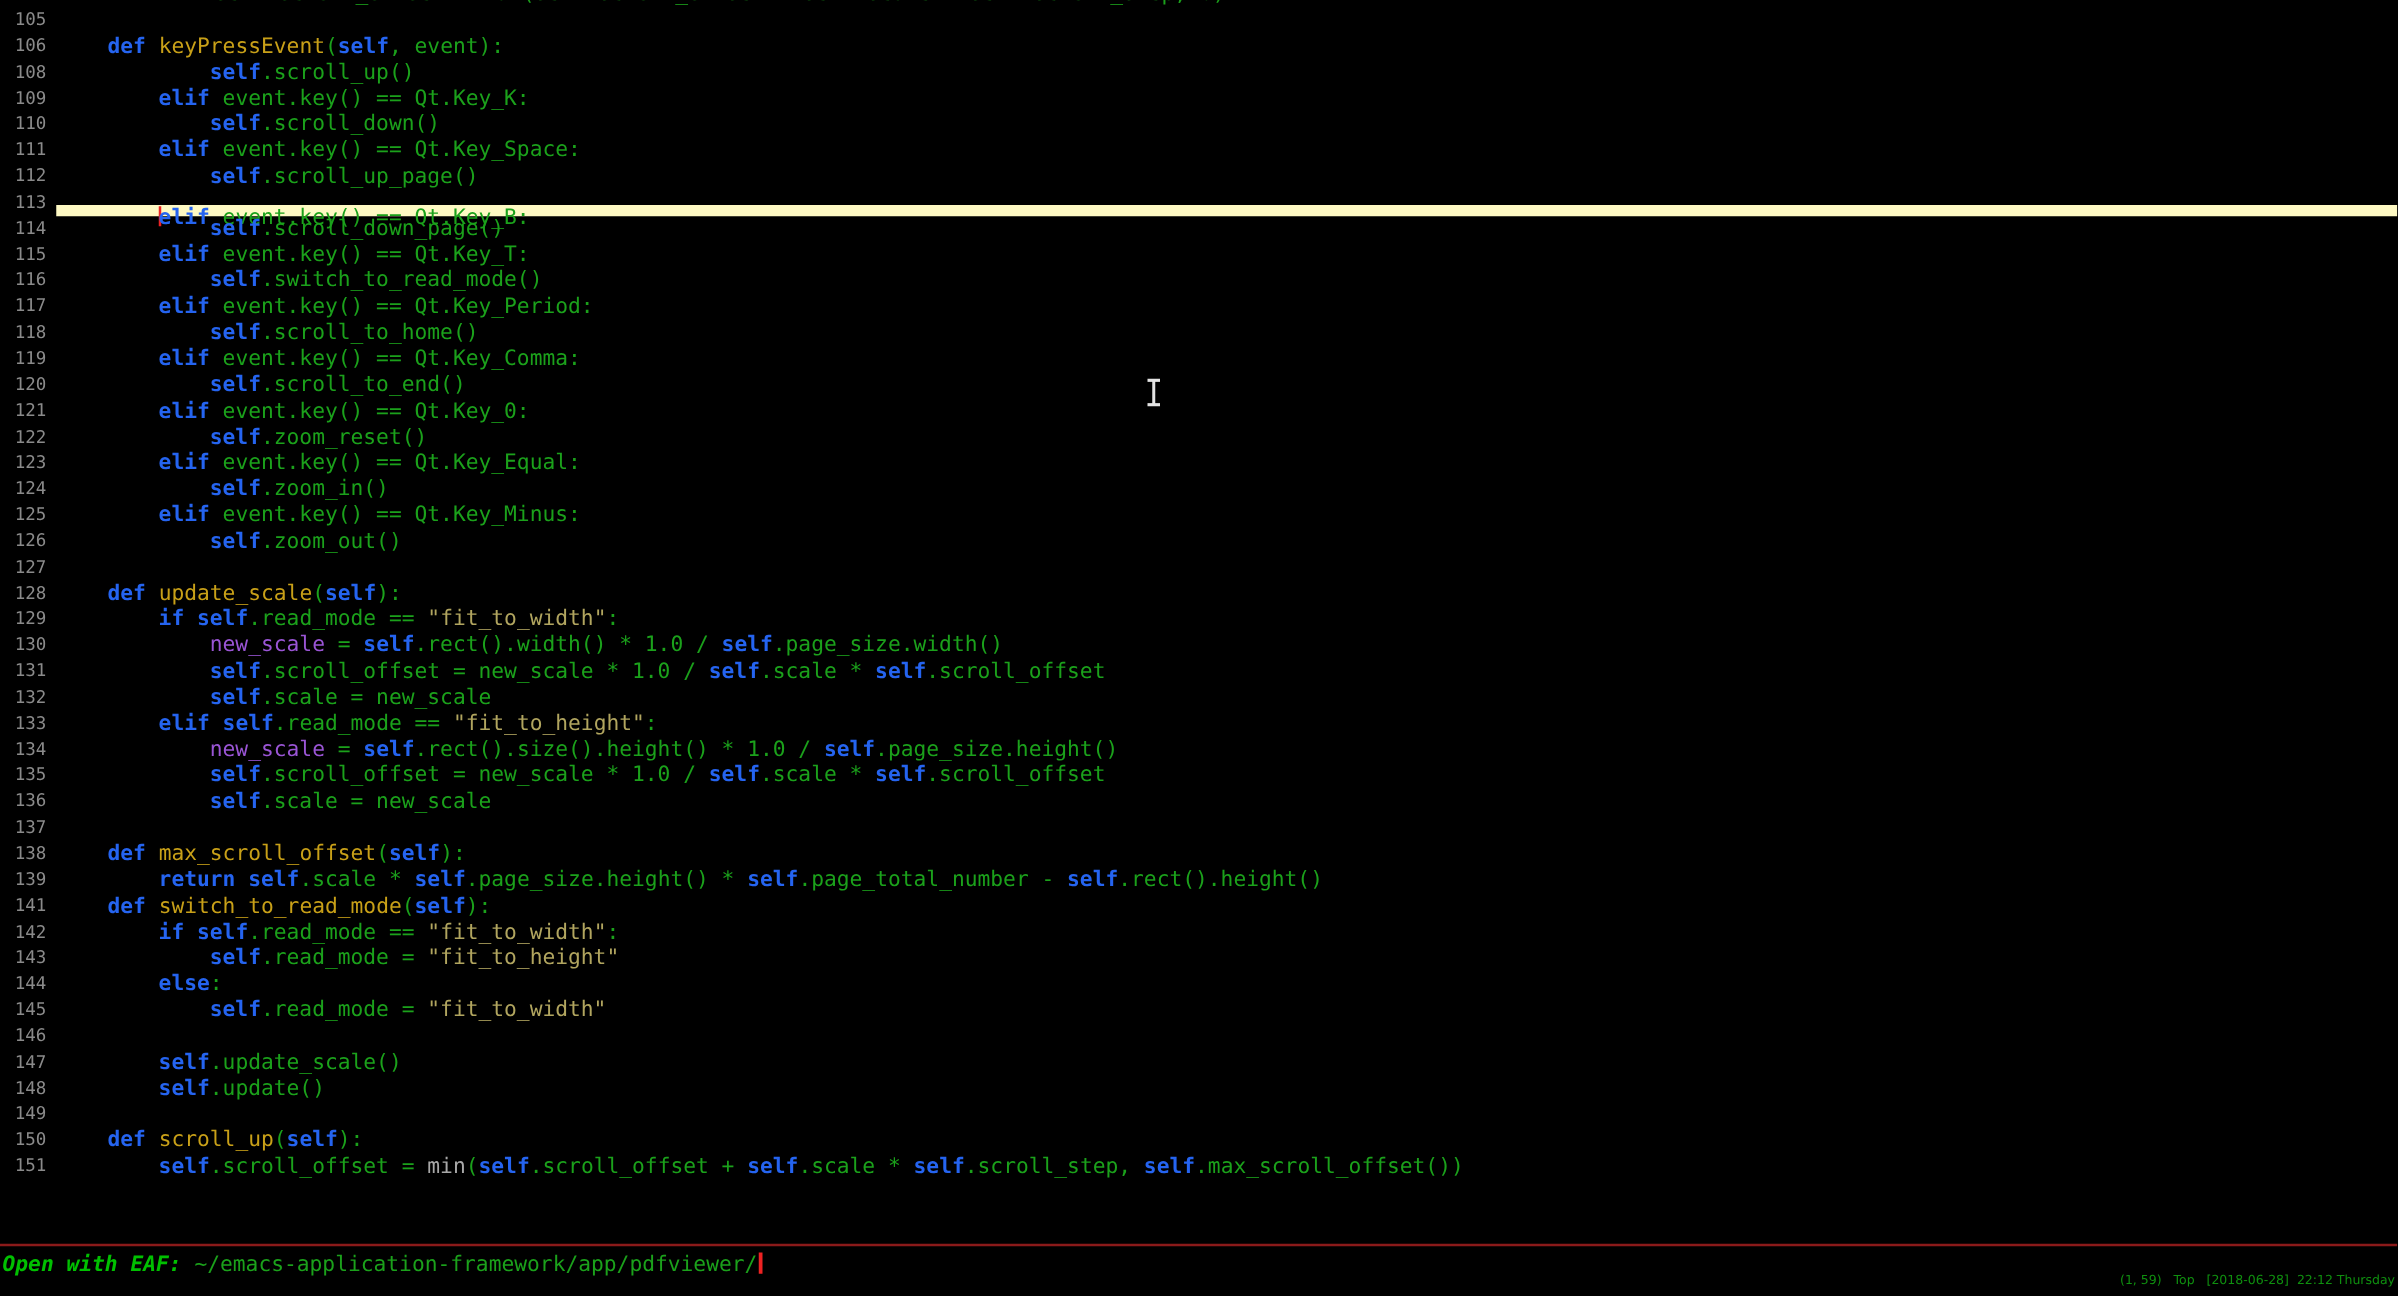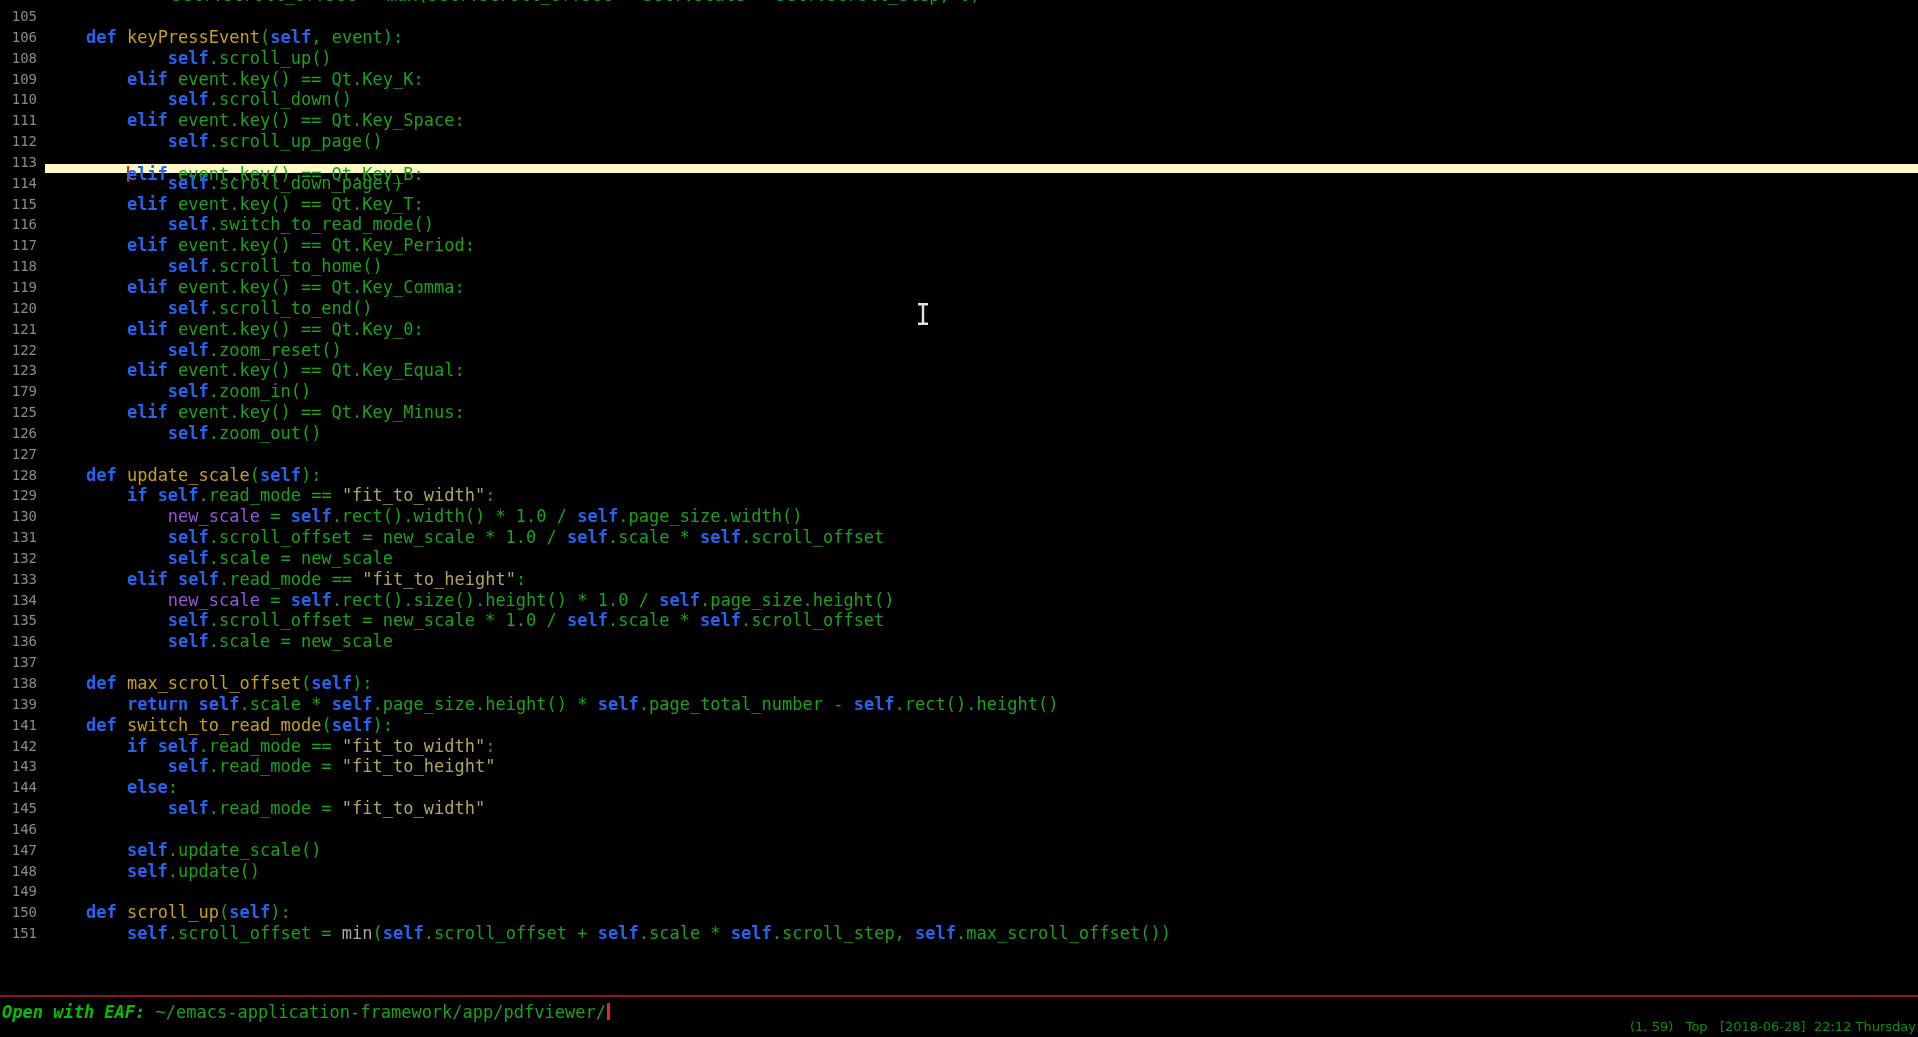--- a/index.html
+++ b/index.html
@@ -115,7 +115,7 @@
           <span class="code"><span class="seg-t">        </span><span class="seg-k">elif</span><span class="seg-t"> event.key() == Qt.Key_Equal:</span></span>
         </div>
         <div class="line">
-          <span class="gutter">179</span>
+          <span class="gutter">124</span>
           <span class="code"><span class="seg-t">            </span><span class="seg-k">self</span><span class="seg-t">.zoom_in()</span></span>
         </div>
         <div class="line">

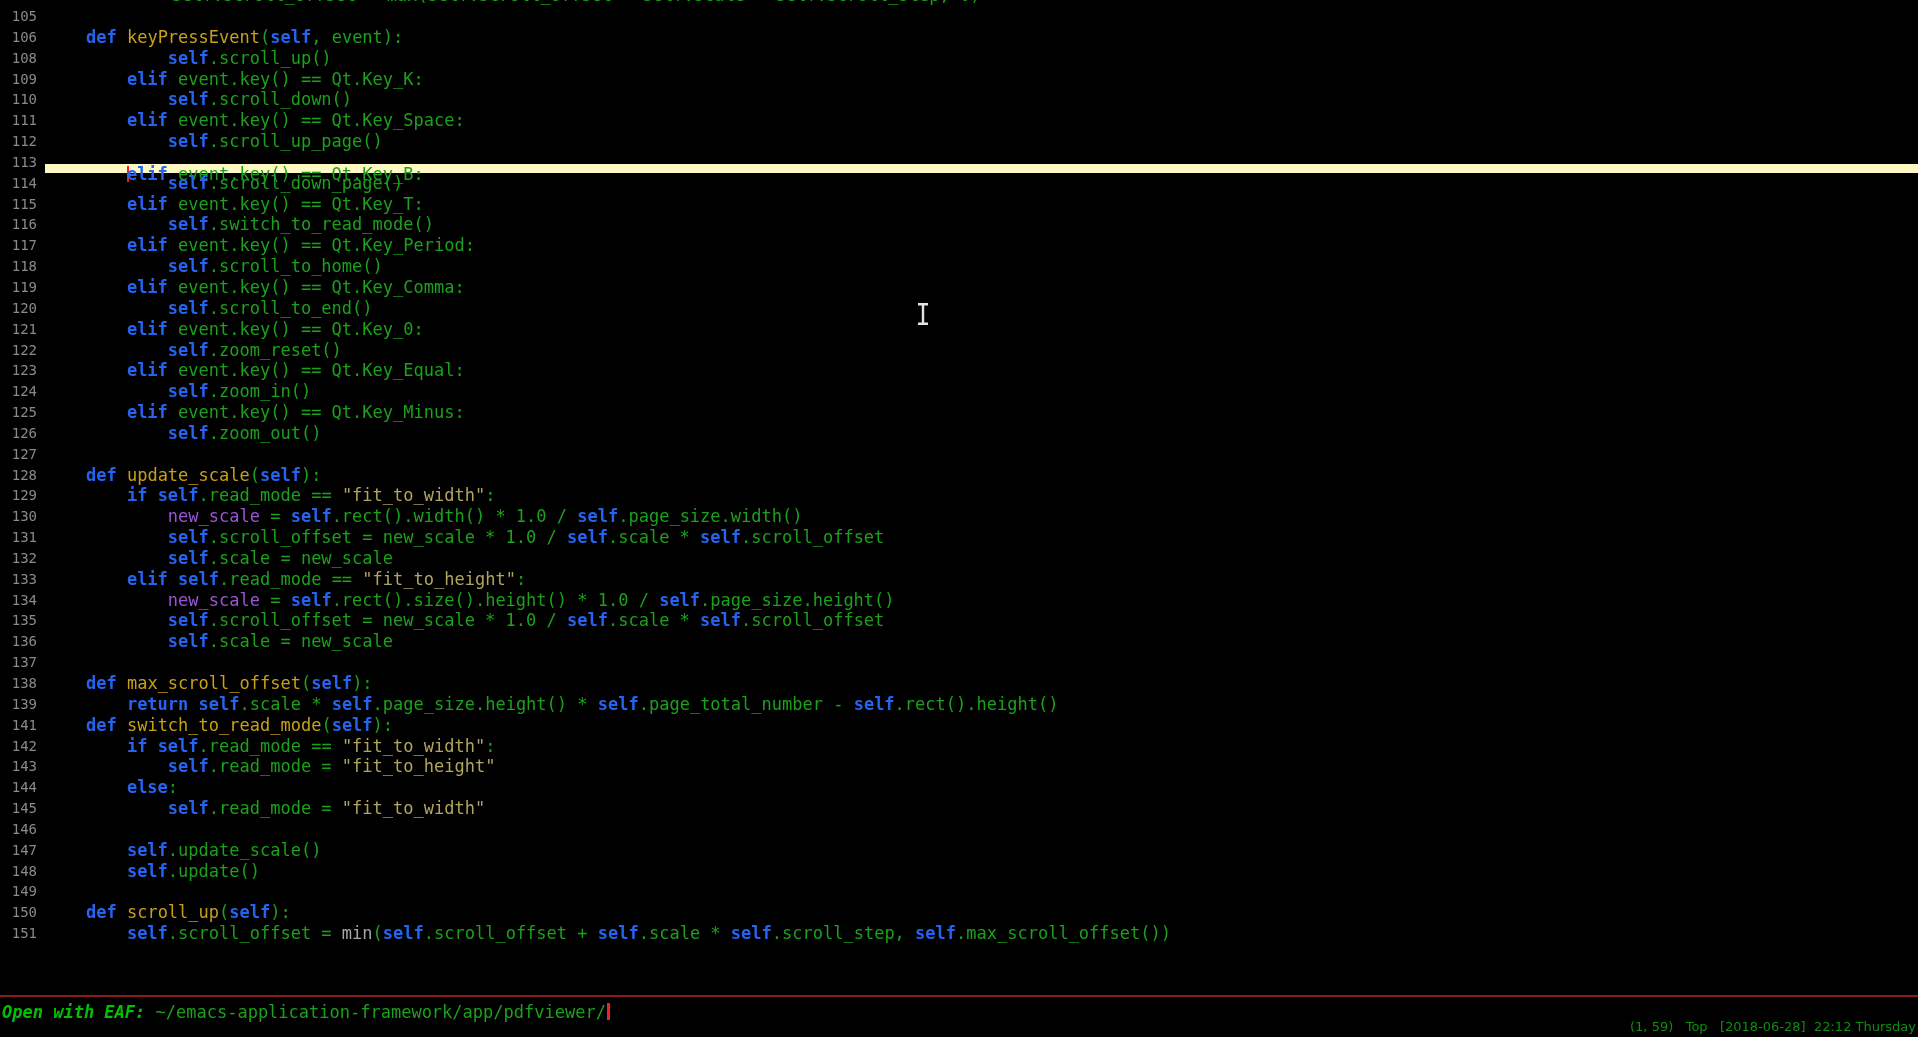--- a/index.html
+++ b/index.html
@@ -29,7 +29,7 @@
   .mb-cursor{display:inline-block;width:3px;height:17px;background:#ee2222;
              vertical-align:-2px;margin-left:1px;}
   .tray{position:absolute;right:2px;top:1019px;font-family:"DejaVu Sans", sans-serif;
-        font-size:13px;color:#0f8f0f;white-space:pre;}
+        font-size:10px;color:#0f8f0f;white-space:pre;}
   .ibeam{position:absolute;left:916px;top:302px;}
 </style>
 </head>

